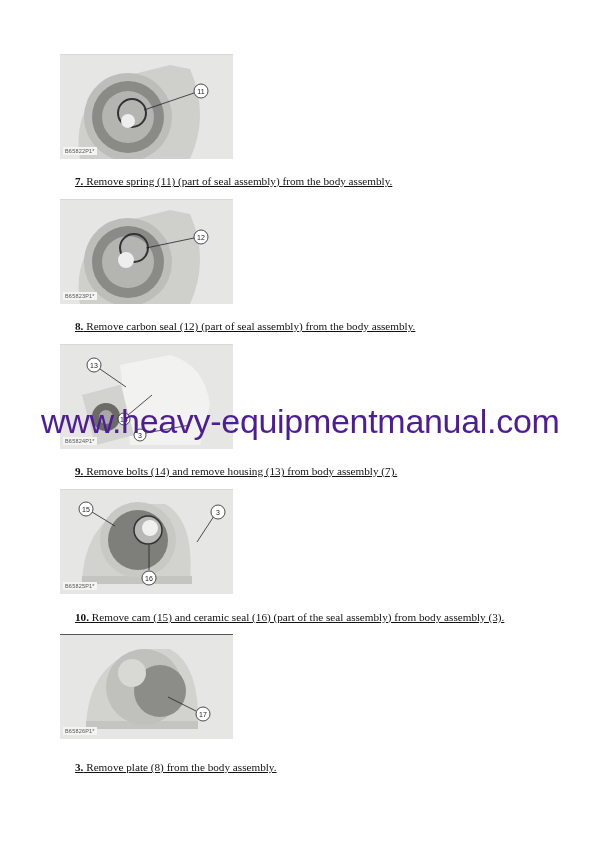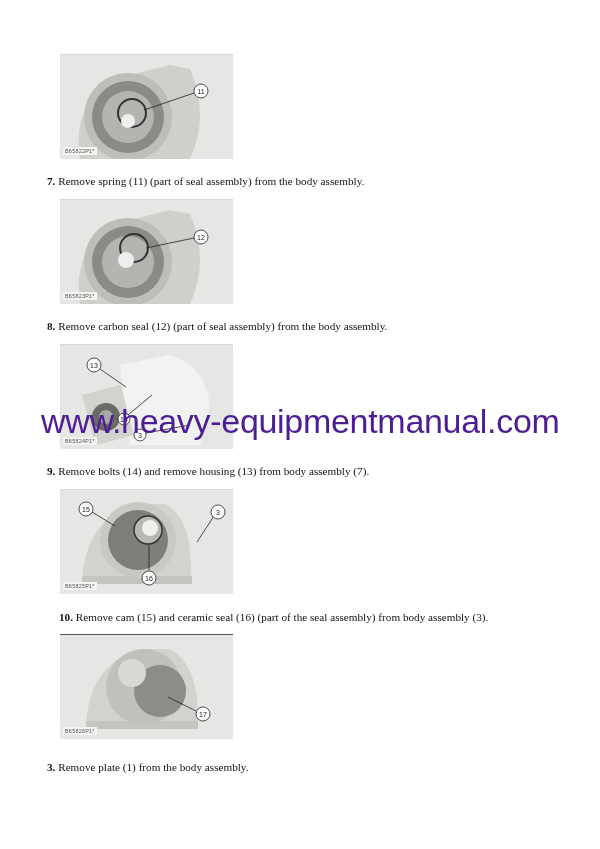--- a/index.html
+++ b/index.html
@@ -9,7 +9,7 @@
            background: #e6e6e4; overflow: hidden; border-top: 1px solid #d8d8d6; }
   .photo .code { position: absolute; left: 3px; bottom: 4px; font-family: "Liberation Sans", sans-serif;
                  font-size: 5.5px; color: #555; background: #f4f4f2; padding: 1px 2px; letter-spacing: 0.2px; }
-  .step { position: absolute; left: 47px; font-size: 11.2px; line-height: 14px; white-space: nowrap; }
+  .step { position: absolute; left: 75px; font-size: 11.2px; line-height: 14px; white-space: nowrap; text-decoration: underline; }
   .step b { font-weight: bold; }
   .watermark { position: absolute; left: 41px; top: 401px; width: 520px; font-family: "Liberation Sans", sans-serif;
                font-size: 34px; line-height: 40px; color: #4c1d95; letter-spacing: -0.3px; white-space: nowrap; }

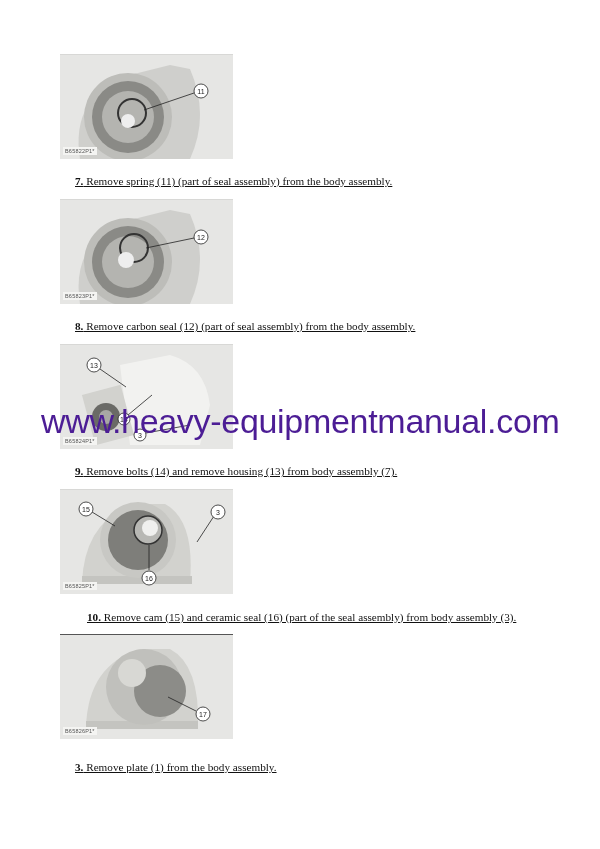--- a/index.html
+++ b/index.html
@@ -91,7 +91,7 @@
   </svg>
   <span class="code">B65825P1*</span>
 </div>
-<div class="step" style="top:610px;margin-left:12px;"><b>10.</b><span> Remove cam (15) and ceramic seal (16) (part of the seal assembly) from body assembly (3).</span></div>
+<div class="step" style="top:610px;"><b>10.</b><span> Remove cam (15) and ceramic seal (16) (part of the seal assembly) from body assembly (3).</span></div>
 
 <div class="photo" style="top:634px; border-top:1px solid #555;">
   <svg width="173" height="104" viewBox="0 0 173 104">

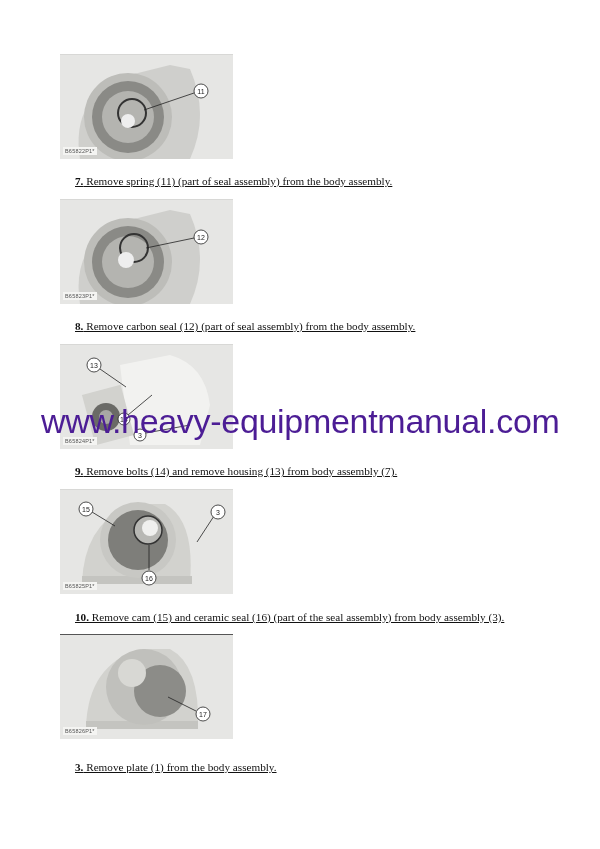--- a/index.html
+++ b/index.html
@@ -106,7 +106,7 @@
   </svg>
   <span class="code">B65826P1*</span>
 </div>
-<div class="step" style="top:760px;"><b>3.</b><span> Remove plate (1) from the body assembly.</span></div>
+<div class="step" style="top:760px;"><b>3.</b><span> Remove plate (8) from the body assembly.</span></div>
 
 <div class="watermark">www.heavy-equipmentmanual.com</div>
 

